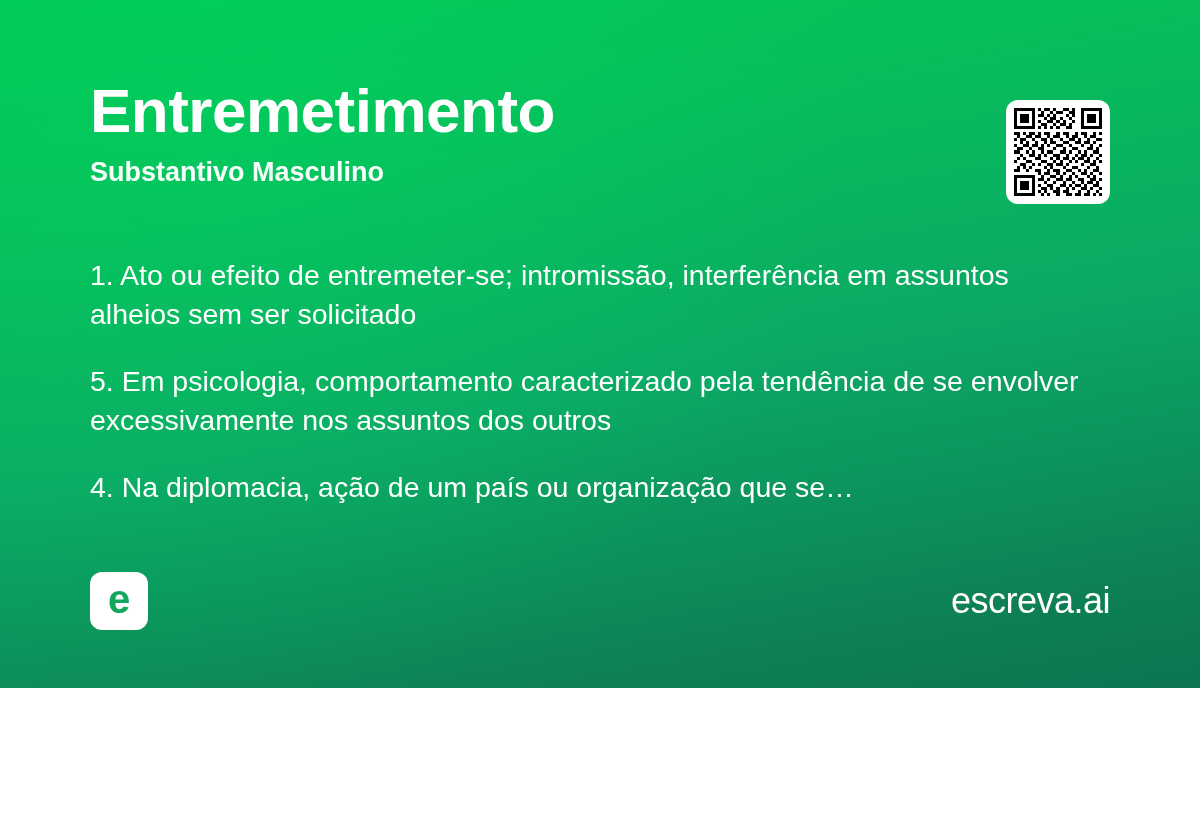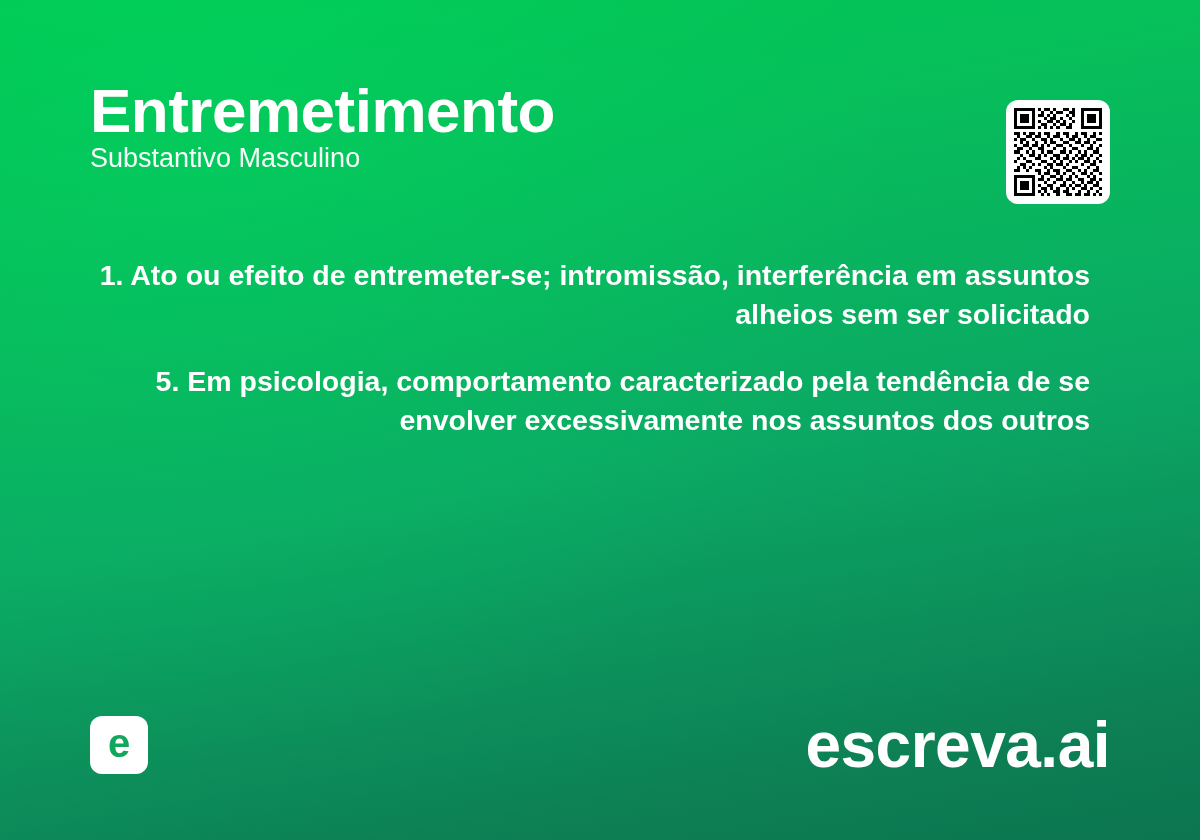--- a/index.html
+++ b/index.html
@@ -13,7 +13,7 @@
   .card {
     position: relative;
     width: 1200px;
-    height: 840px;
+    height: 688px;
     box-sizing: border-box;
     background: linear-gradient(170deg, #00c853 0%, #06bf5a 22%, #0ba864 55%, #0d7f54 88%, #0c7550 100%);
     overflow: hidden;

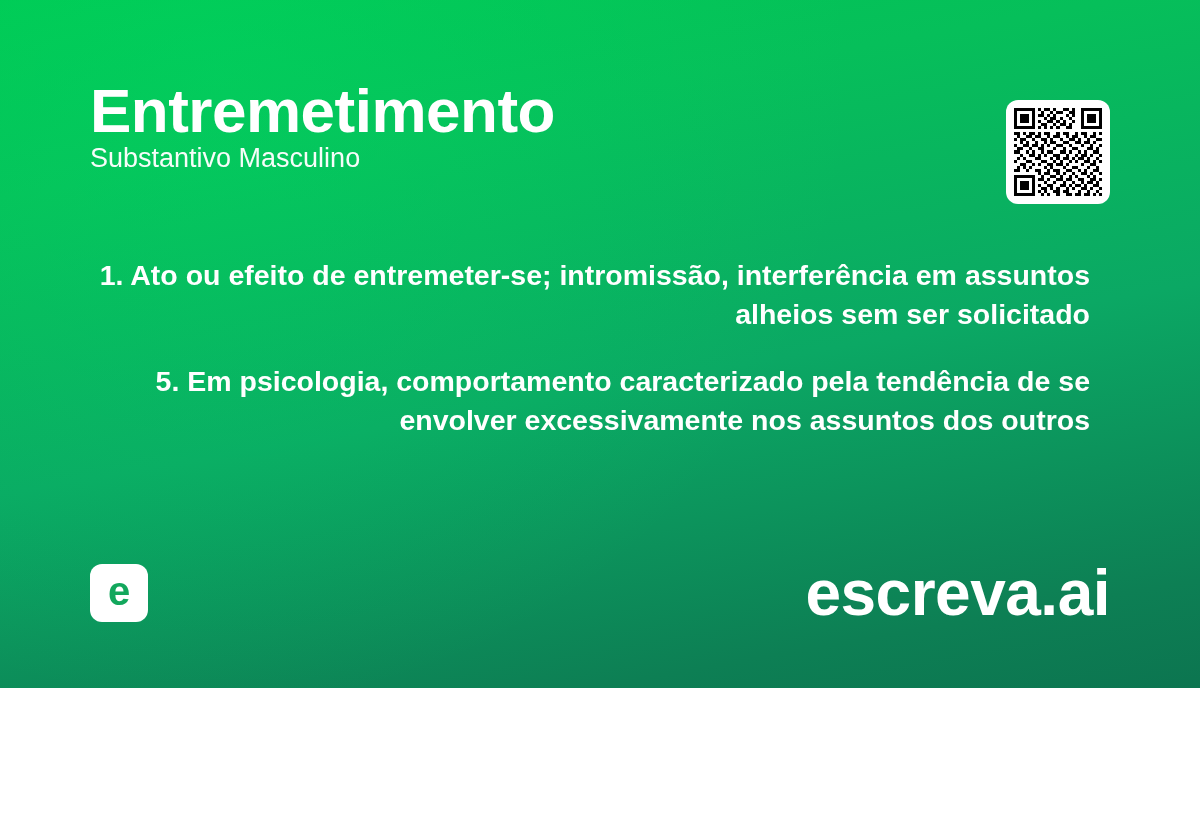--- a/index.html
+++ b/index.html
@@ -46,7 +46,8 @@
   .pos {
     font-size: 27px;
     color: #ffffff;
-    font-weight: 400;
+    margin-top: 14px;
+    font-weight: 700;
     opacity: 0.97;
   }
   .qr-wrap {

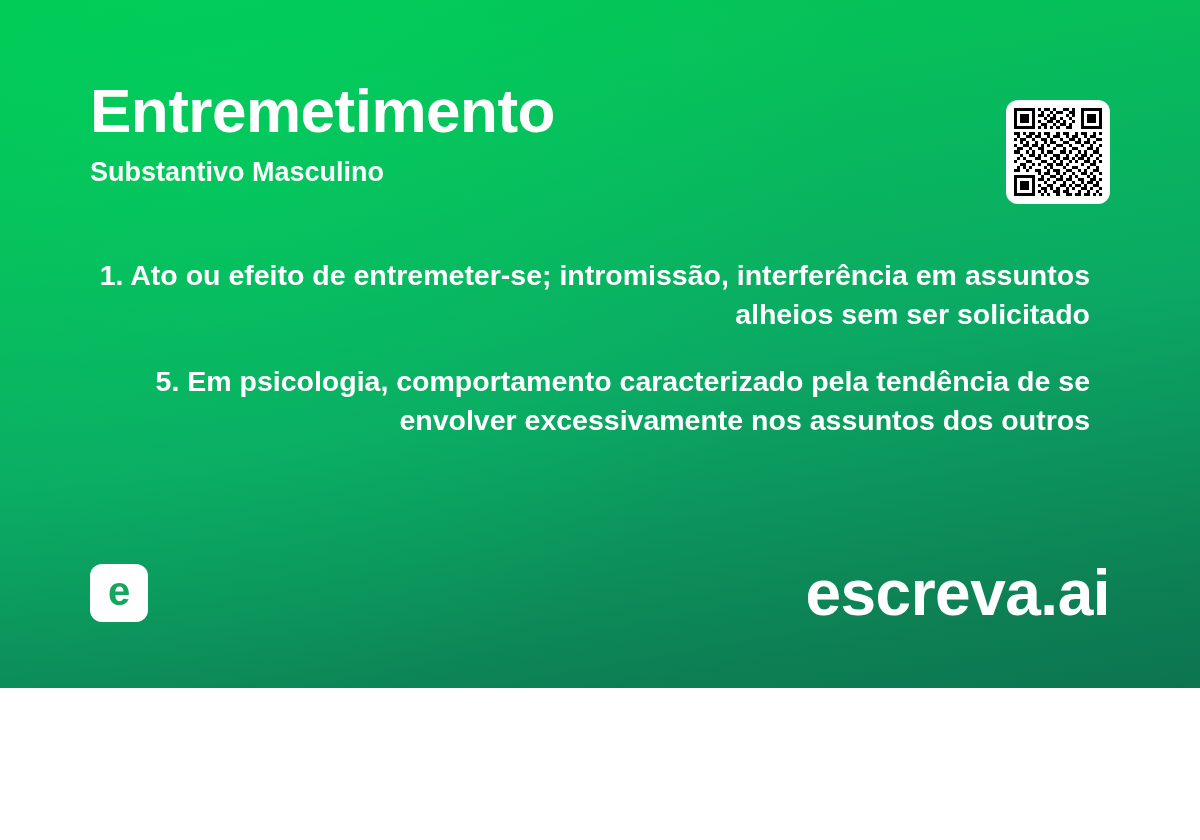--- a/index.html
+++ b/index.html
@@ -74,8 +74,7 @@
     font-size: 28.5px;
     line-height: 1.36;
     margin-bottom: 26px;
-    font-weight: 700;
-    text-align: right;
+    font-weight: 400;
   }
   .footer {
     position: absolute;

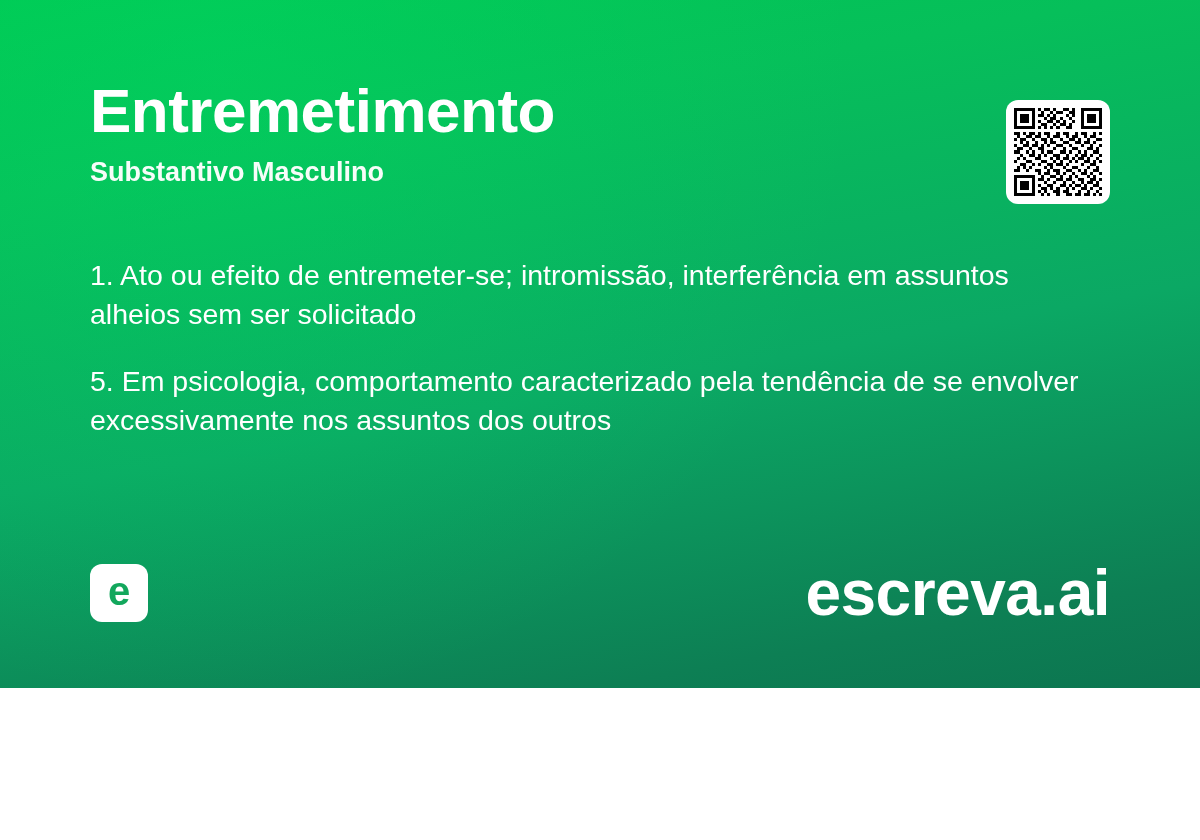--- a/index.html
+++ b/index.html
@@ -362,6 +362,7 @@
     <div class="definitions">
       <p class="definition">1. Ato ou efeito de entremeter-se; intromissão, interferência em assuntos alheios sem ser solicitado</p>
       <p class="definition">5. Em psicologia, comportamento caracterizado pela tendência de se envolver excessivamente nos assuntos dos outros</p>
+      <p class="definition">4. Na diplomacia, ação de um país ou organização que se…</p>
     </div>
   </div>
 

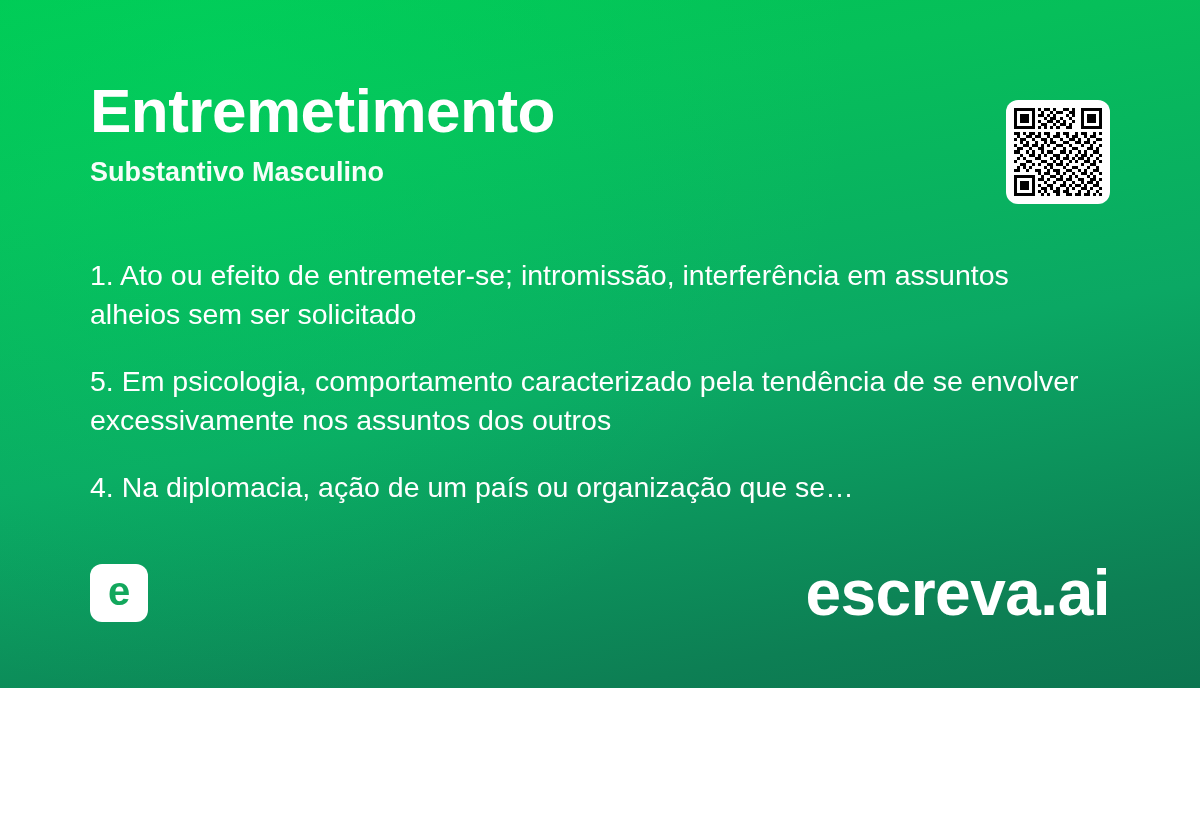--- a/index.html
+++ b/index.html
@@ -104,8 +104,8 @@
   }
   .brand {
     color: #ffffff;
-    font-size: 64px;
-    font-weight: bold;
+    font-size: 36px;
+    font-weight: normal;
     letter-spacing: -0.5px;
   }
 </style>

